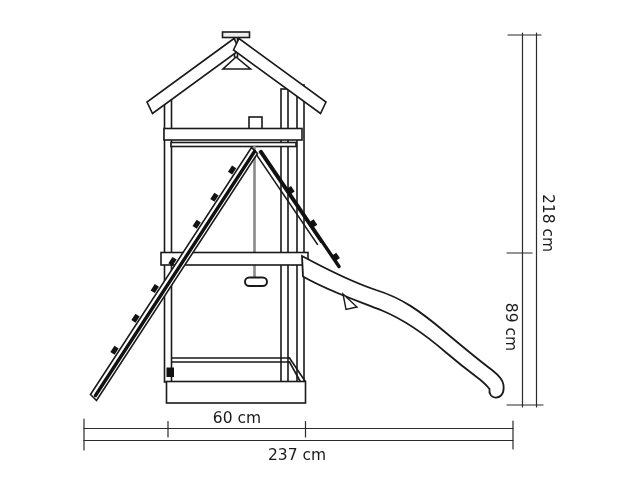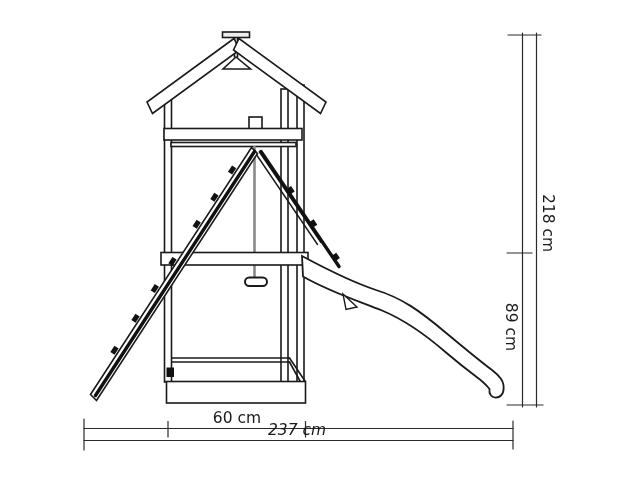--- a/index.html
+++ b/index.html
@@ -133,7 +133,7 @@
 
   <div class="dim-label" style="left:237px;top:418px;">60 cm</div>
 
-  <div class="dim-label" style="left:297px;top:430px;font-style:italic;">237 cm</div>
+  <div class="dim-label" style="left:297px;top:455px;">237 cm</div>
 </div>
 
 </body></html>

